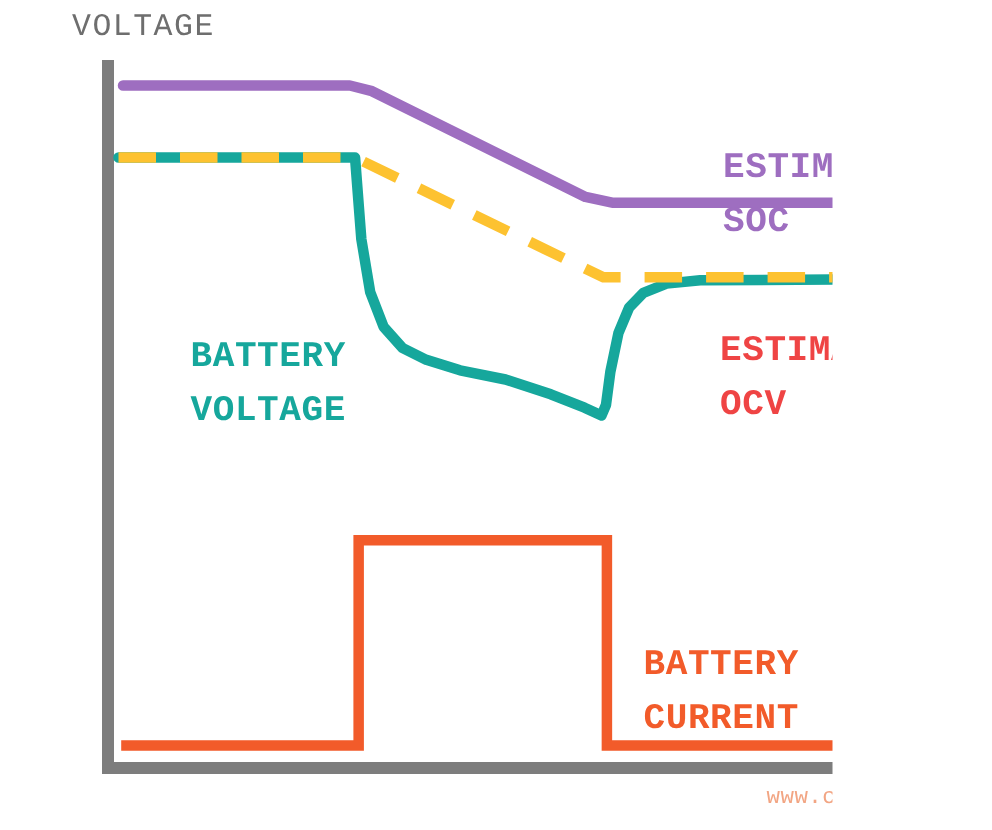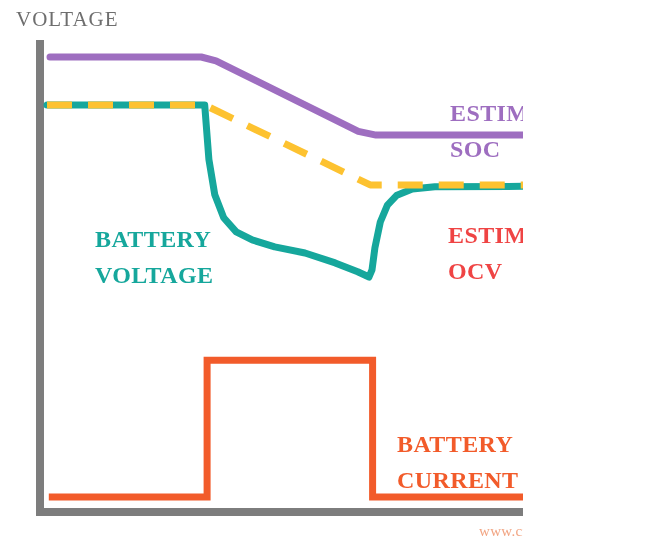--- a/index.html
+++ b/index.html
@@ -7,8 +7,9 @@
     position:relative;
     width:523px;height:553px;
     background:#ffffff;
-    font-family:Liberation Serif, serif;
+    font-family:Liberation Mono, monospace;
     overflow:hidden;
+    margin-left:32px;
   }
   #plot{position:absolute;left:0;top:0;width:661px;height:553px;}
   .axis-label{

